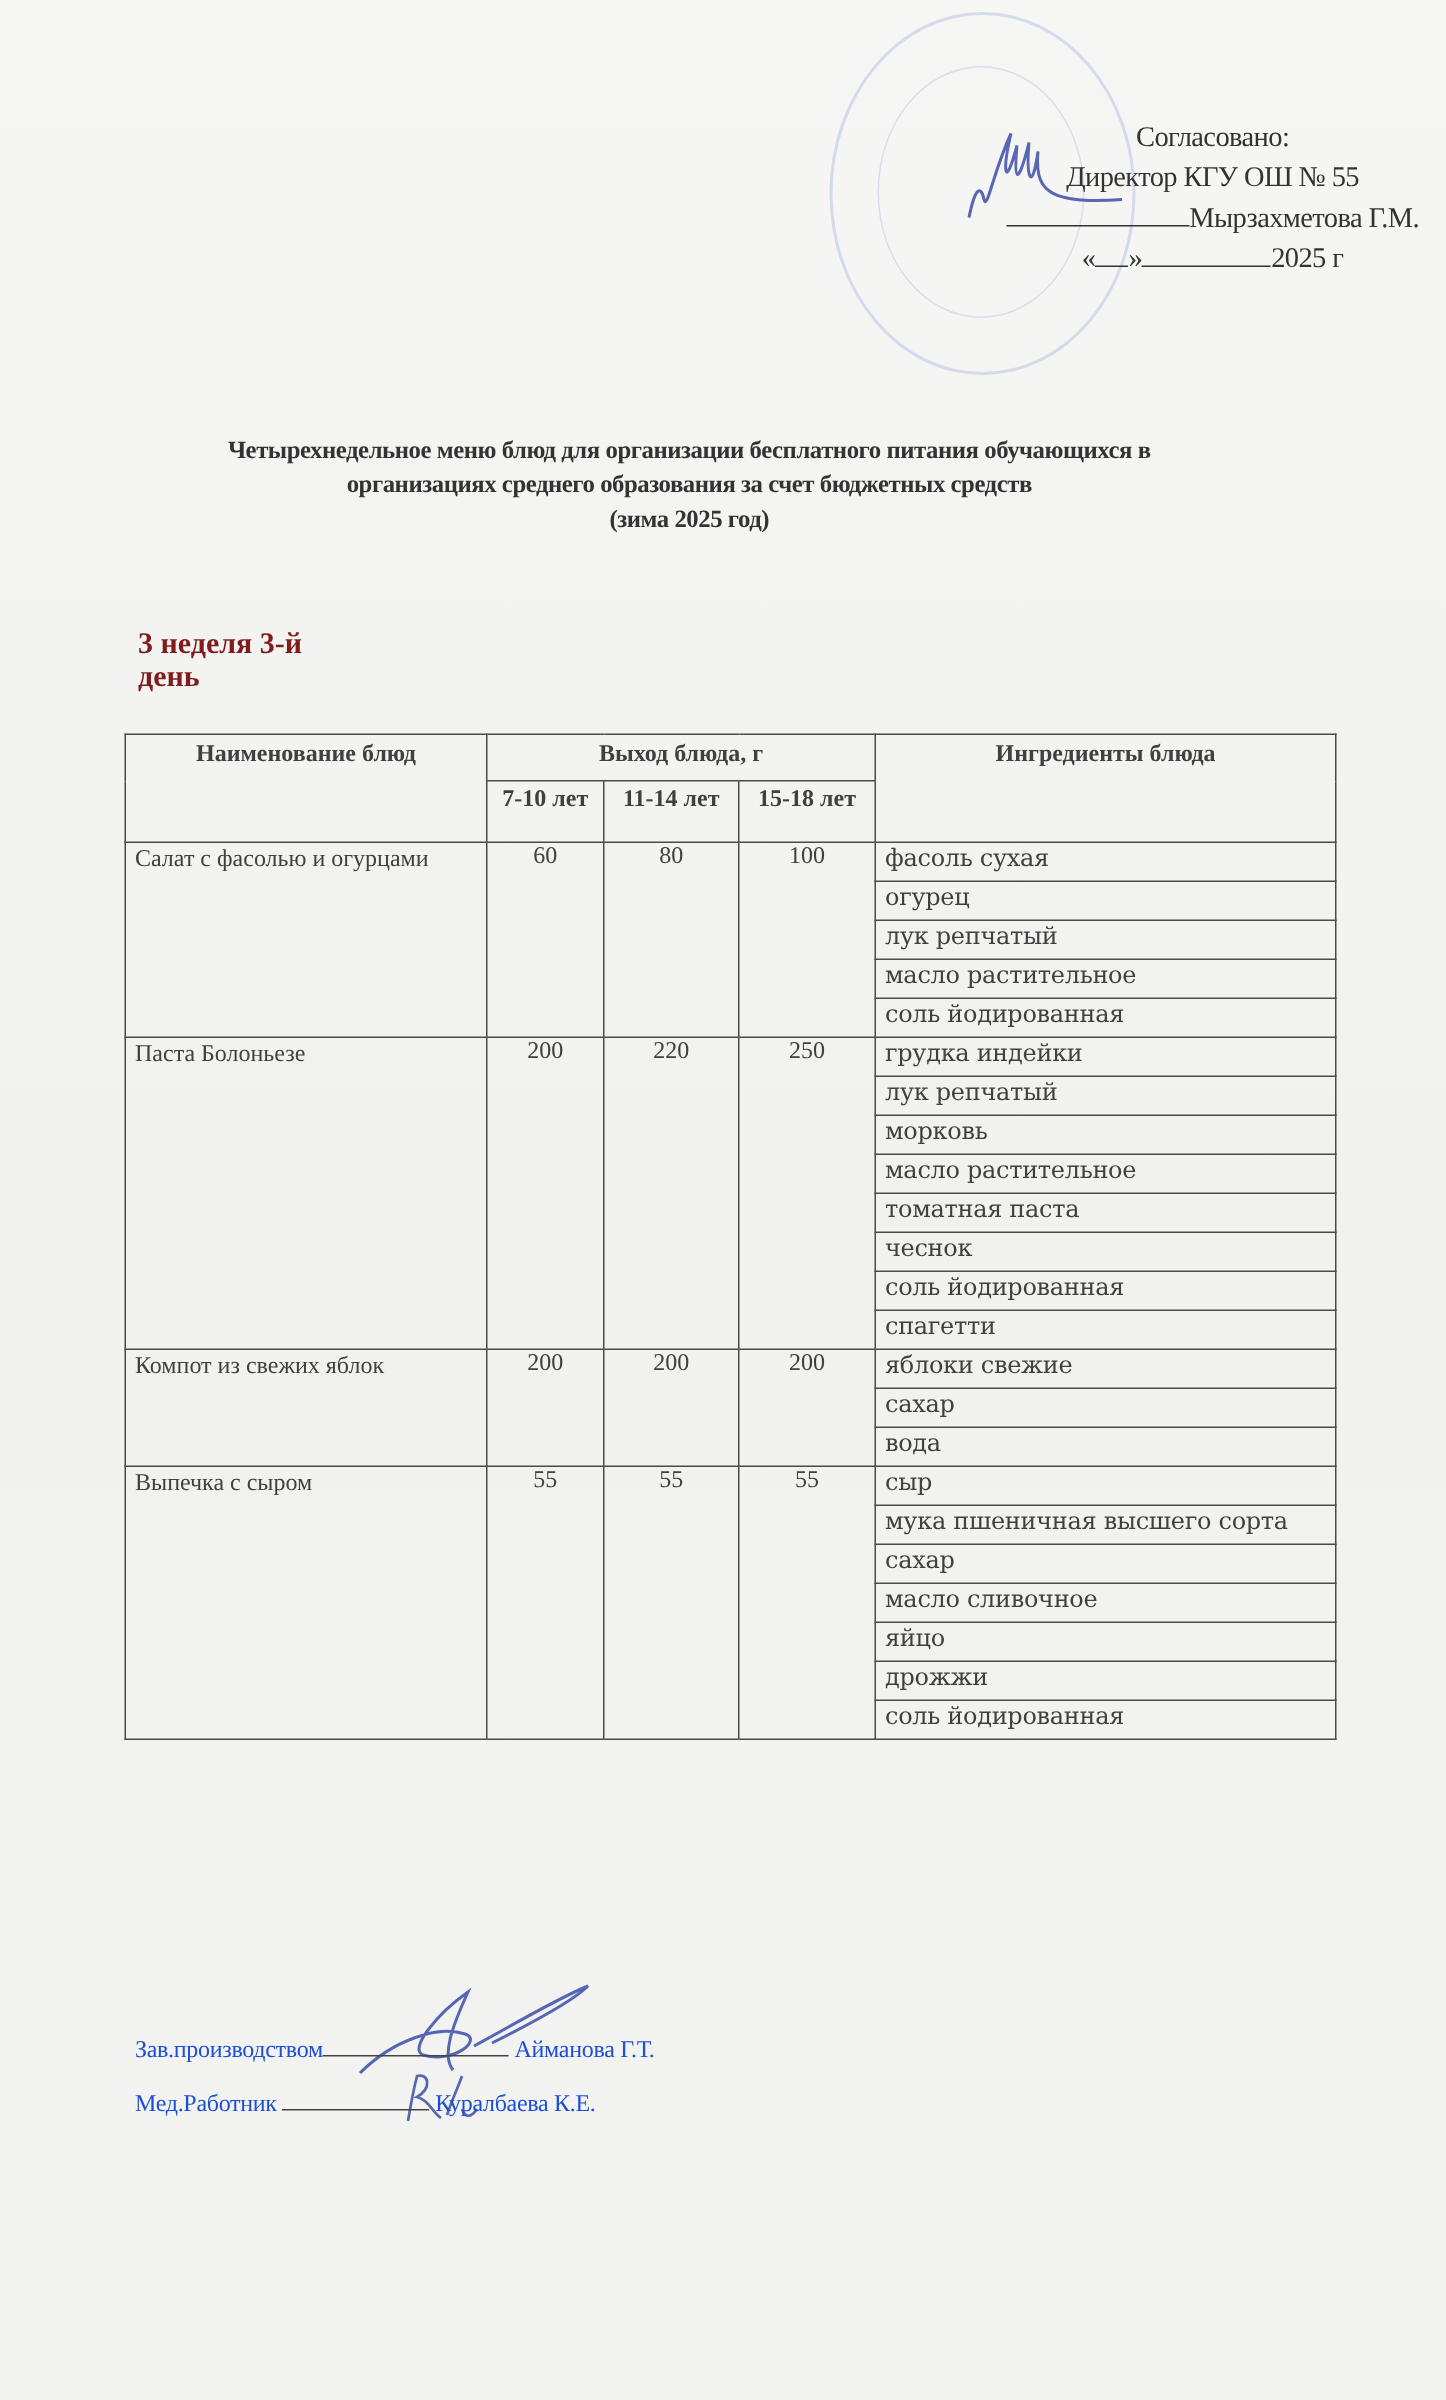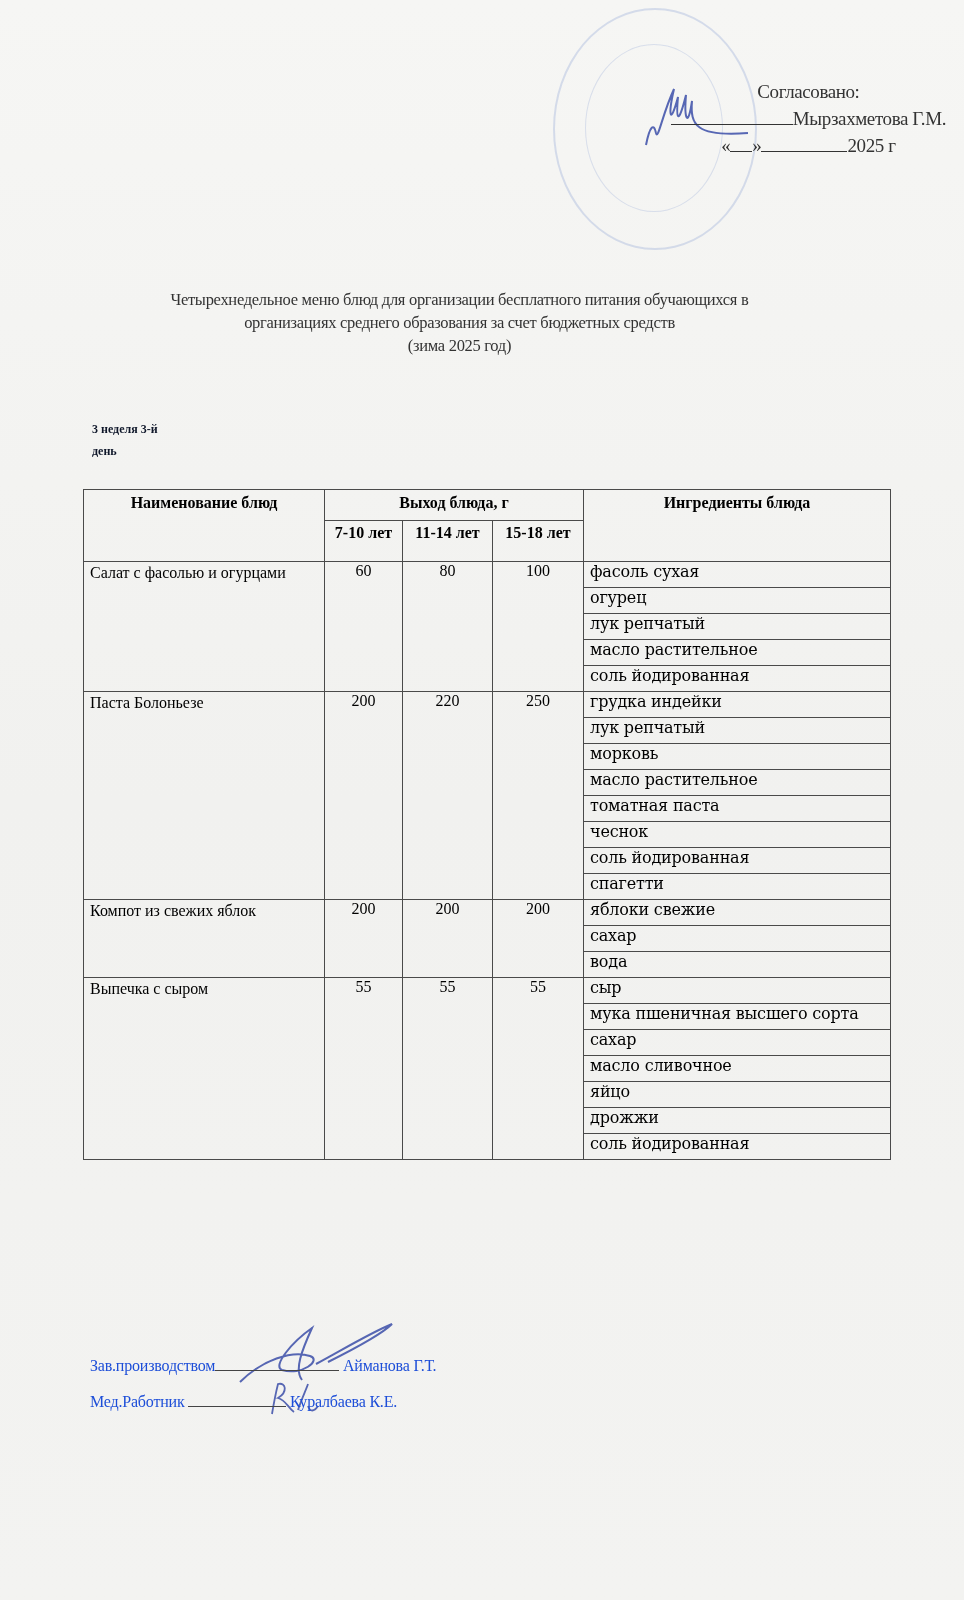--- a/index.html
+++ b/index.html
@@ -72,6 +72,7 @@
 
 <div class="approval">
   <div>Согласовано:</div>
+  <div>Директор КГУ ОШ № 55</div>
   <div>
     <span class="u" style="width:122px"></span><span>Мырзахметова Г.М.</span>
   </div>

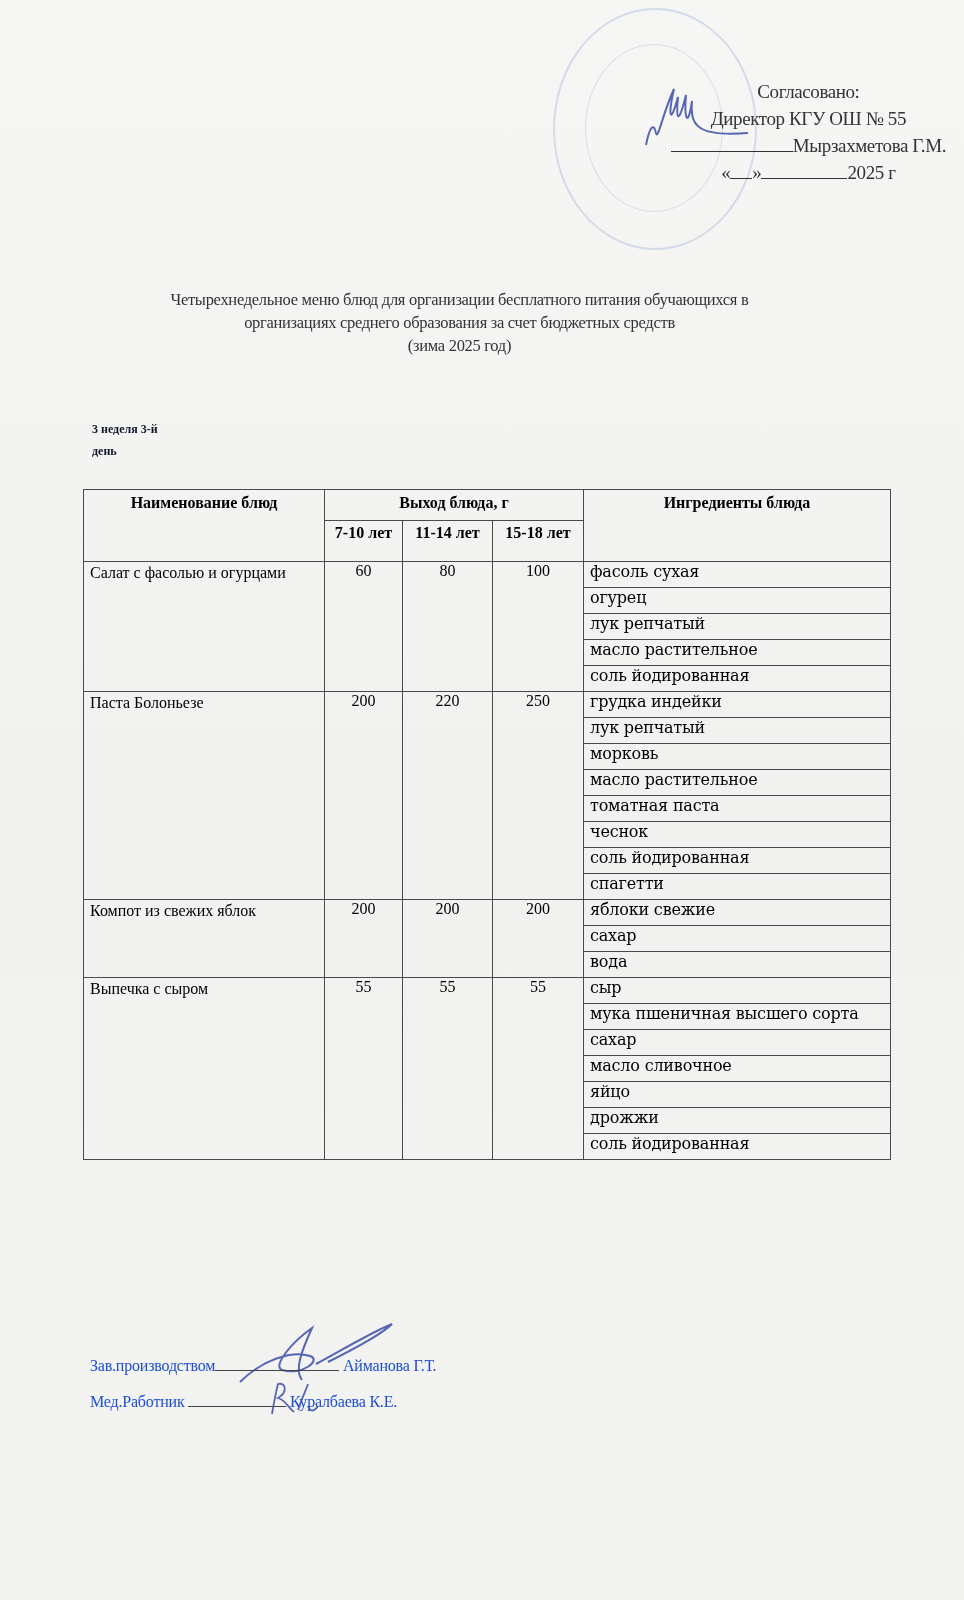--- a/index.html
+++ b/index.html
@@ -33,7 +33,7 @@
   
   .title {
     position: absolute; left: 0; width: 919px; top: 288px; text-align: center;
-    font-weight: normal; font-size: 16.5px; line-height: 23px; letter-spacing: -0.3px; color: #333;
+    font-weight: bold; font-size: 16.5px; line-height: 23px; letter-spacing: -0.3px; color: #333;
   }
   .week {
     position: absolute; left: 92px; top: 418px; font-weight: bold; font-size: 12px; line-height: 22px; color: #0f172a;

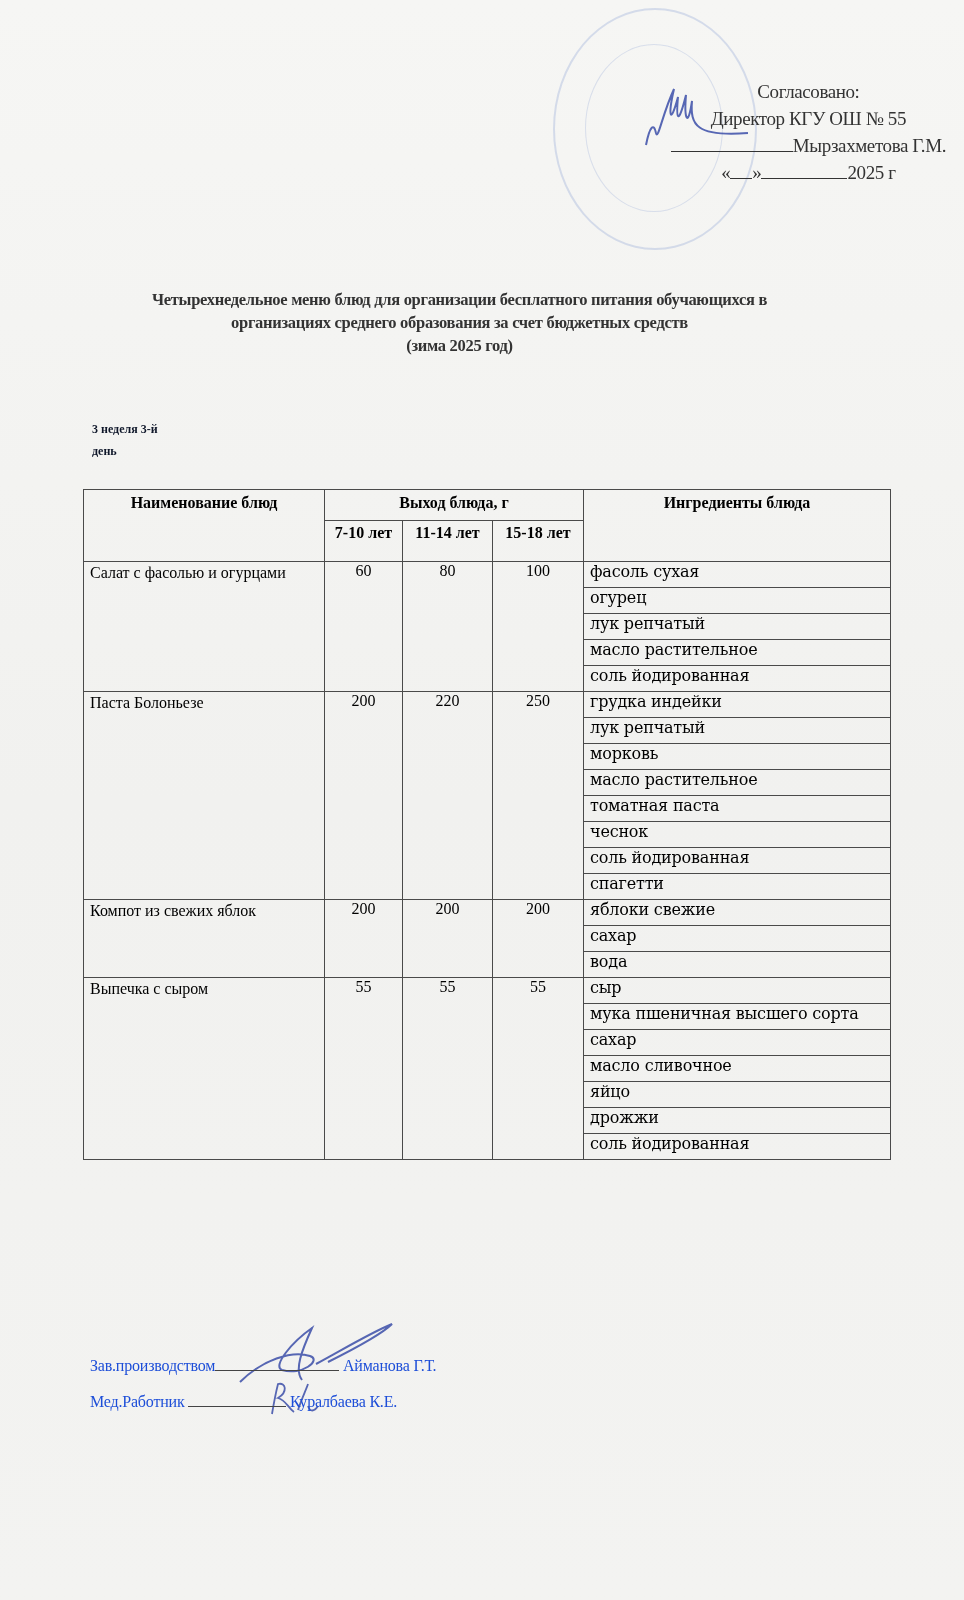--- a/index.html
+++ b/index.html
@@ -36,7 +36,7 @@
     font-weight: bold; font-size: 16.5px; line-height: 23px; letter-spacing: -0.3px; color: #333;
   }
   .week {
-    position: absolute; left: 92px; top: 418px; font-weight: bold; font-size: 12px; line-height: 22px; color: #0f172a;
+    position: absolute; left: 92px; top: 418px; font-weight: bold; font-size: 20px; line-height: 22px; color: #7f1d1d;
   }
   
   table.menu {

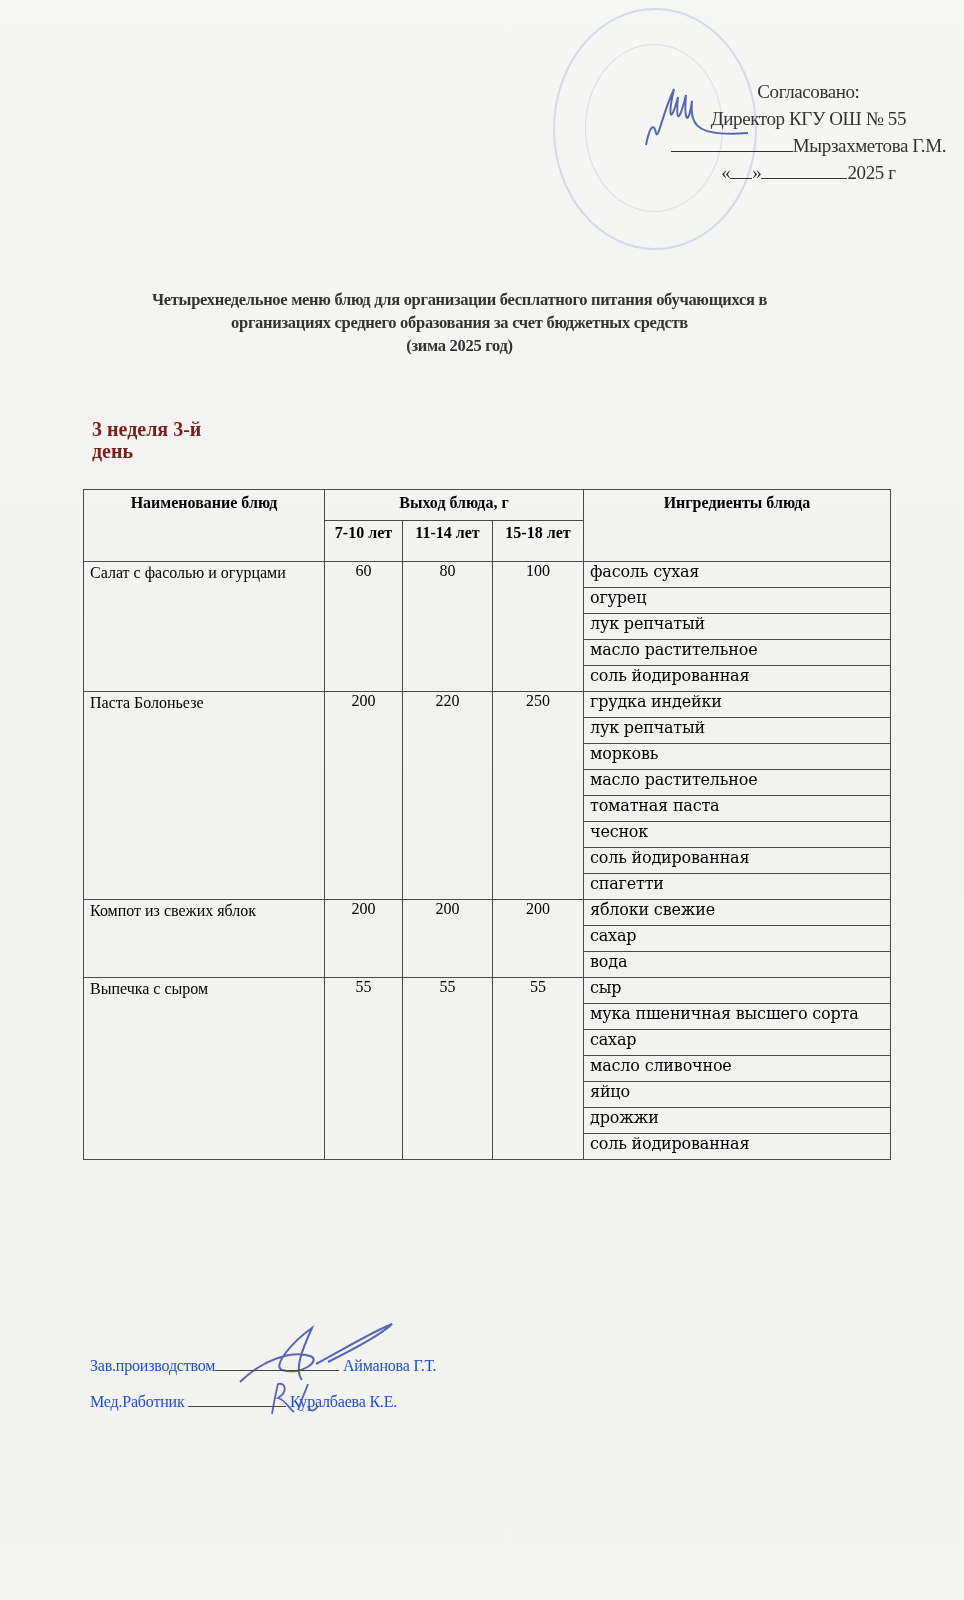--- a/index.html
+++ b/index.html
@@ -41,7 +41,7 @@
   
   table.menu {
     position: absolute; left: 83px; top: 489px; width: 807px;
-    border-collapse: collapse; table-layout: fixed; font-size: 16px; color: #000000;
+    border-collapse: collapse; table-layout: fixed; font-size: 16px; color: #404040;
   }
   table.menu td, table.menu th {
     border: 1.2px solid #4a4a4a; padding: 0 6px; vertical-align: top;

